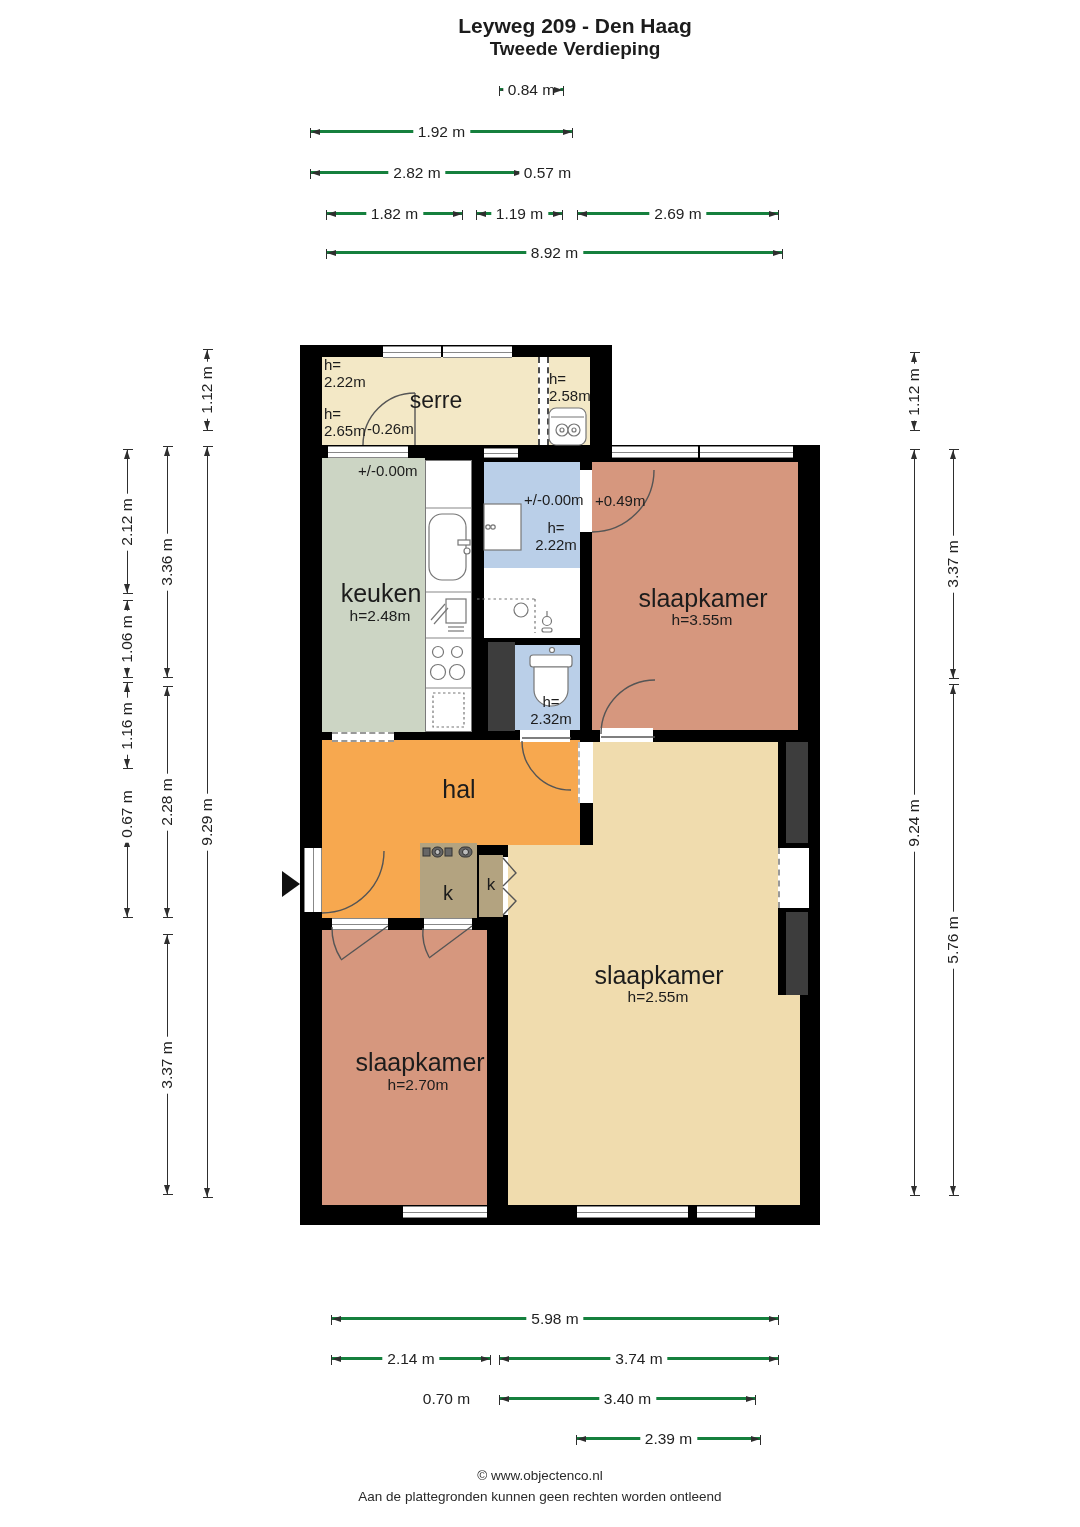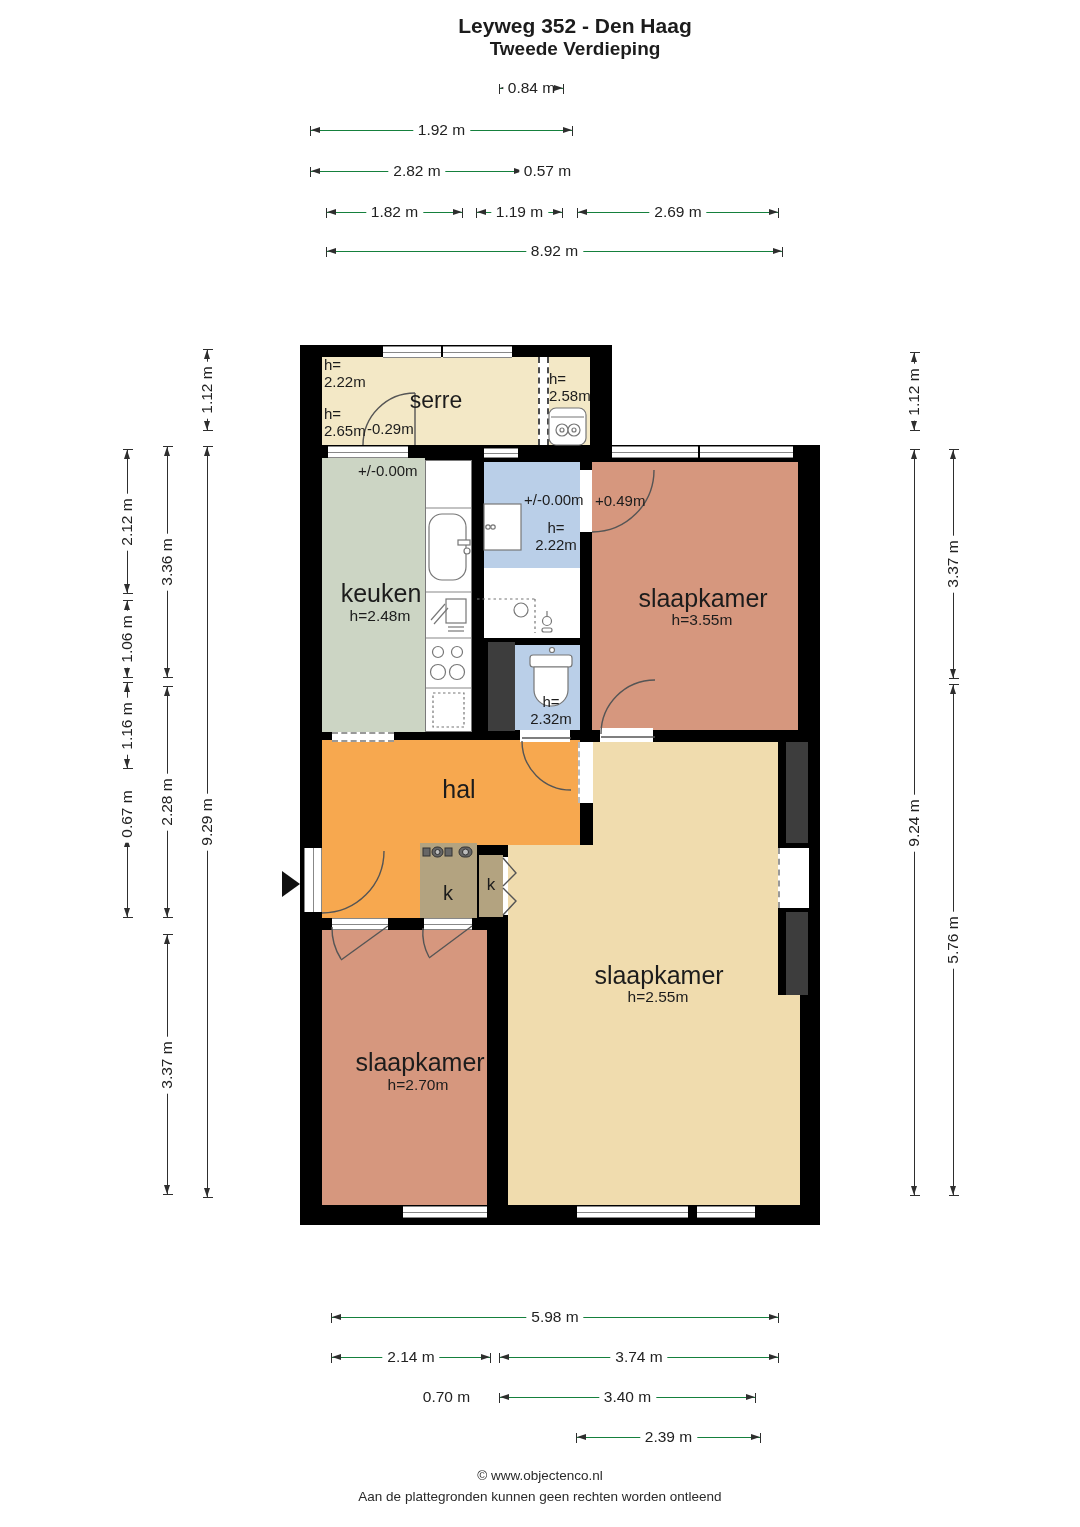--- a/index.html
+++ b/index.html
@@ -65,7 +65,7 @@
 
 <div class="page">
 
-  <span class="title-line" style="left:575px;top:14px;font-size:21px">Leyweg 352 - Den Haag</span>
+  <span class="title-line" style="left:575px;top:14px;font-size:21px">Leyweg 209 - Den Haag</span>
   <span class="title-line" style="left:575px;top:38px;font-size:19px">Tweede Verdieping</span>
 
   <div class="dh" style="left:500px;top:88px;width:63px">

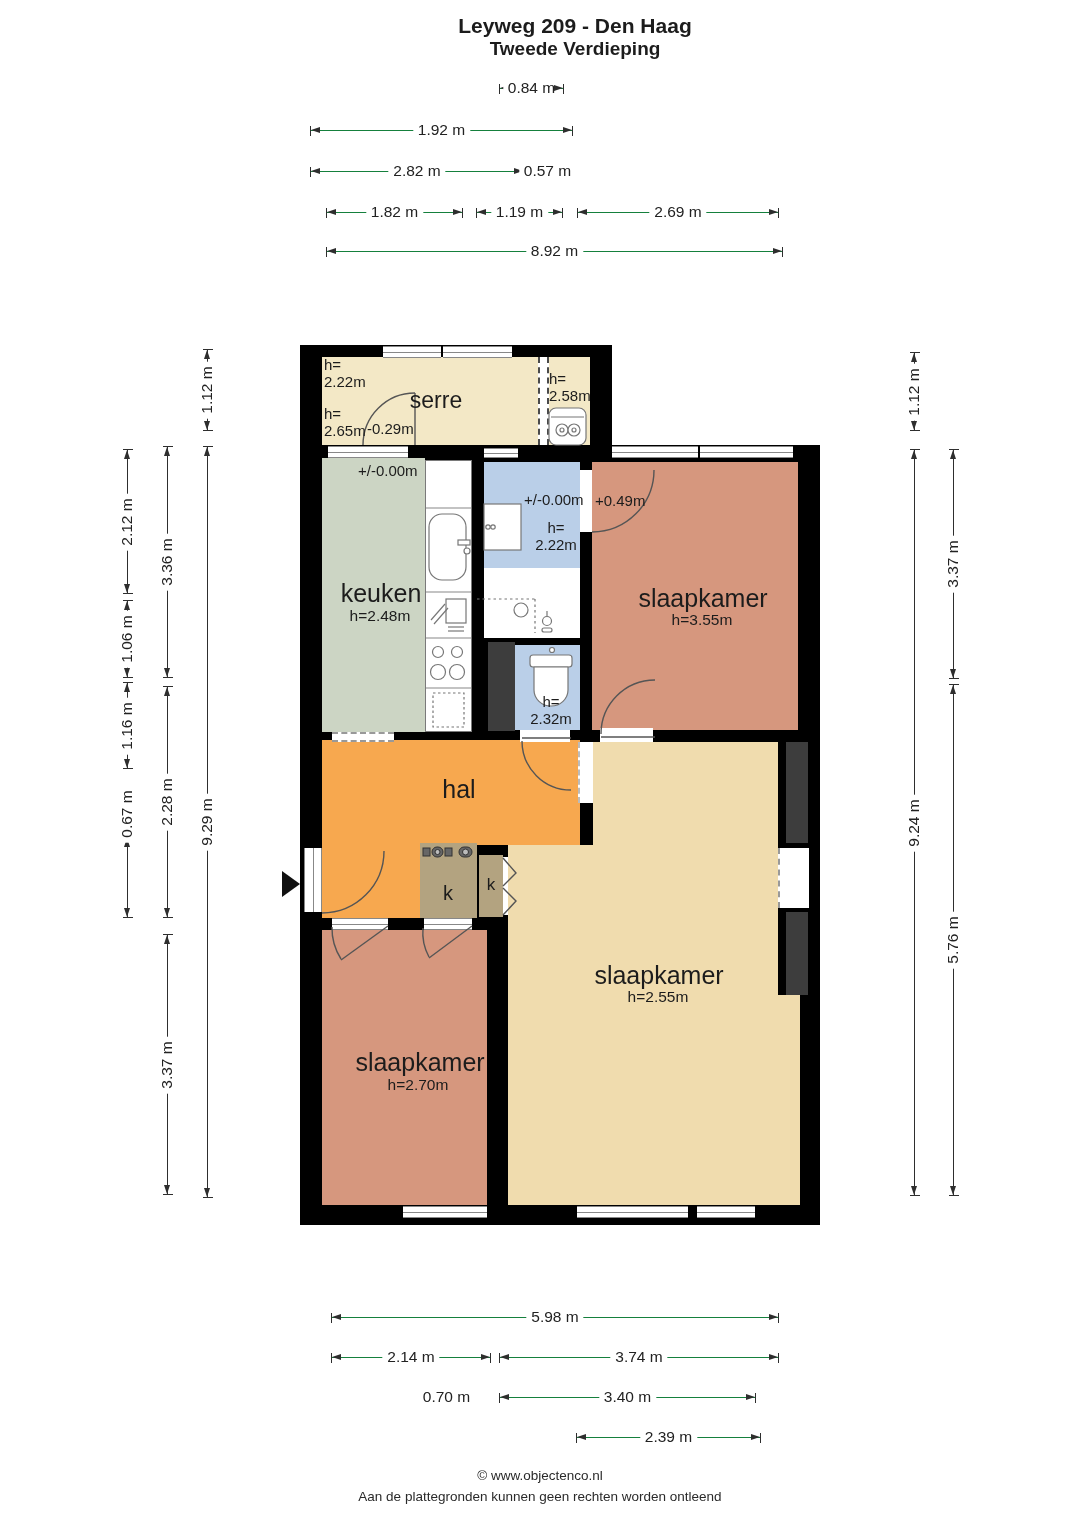--- a/index.html
+++ b/index.html
@@ -35,7 +35,7 @@
   .plabel.ctr{transform:translate(-50%,-50%);text-align:center;}
   .klabel{position:absolute;transform:translate(-50%,-50%);font-size:20px;}
   
-  .dh{position:absolute;border-top:1px solid #15803d;height:0;}
+  .dh{position:absolute;border-top:3px solid #15803d;height:0;}
   .dh::before{content:"";position:absolute;left:0;top:-4px;width:0;height:0;
       border-top:3.5px solid transparent;border-bottom:3.5px solid transparent;border-right:9px solid #2e2e2e;}
   .dh::after{content:"";position:absolute;right:0;top:-4px;width:0;height:0;

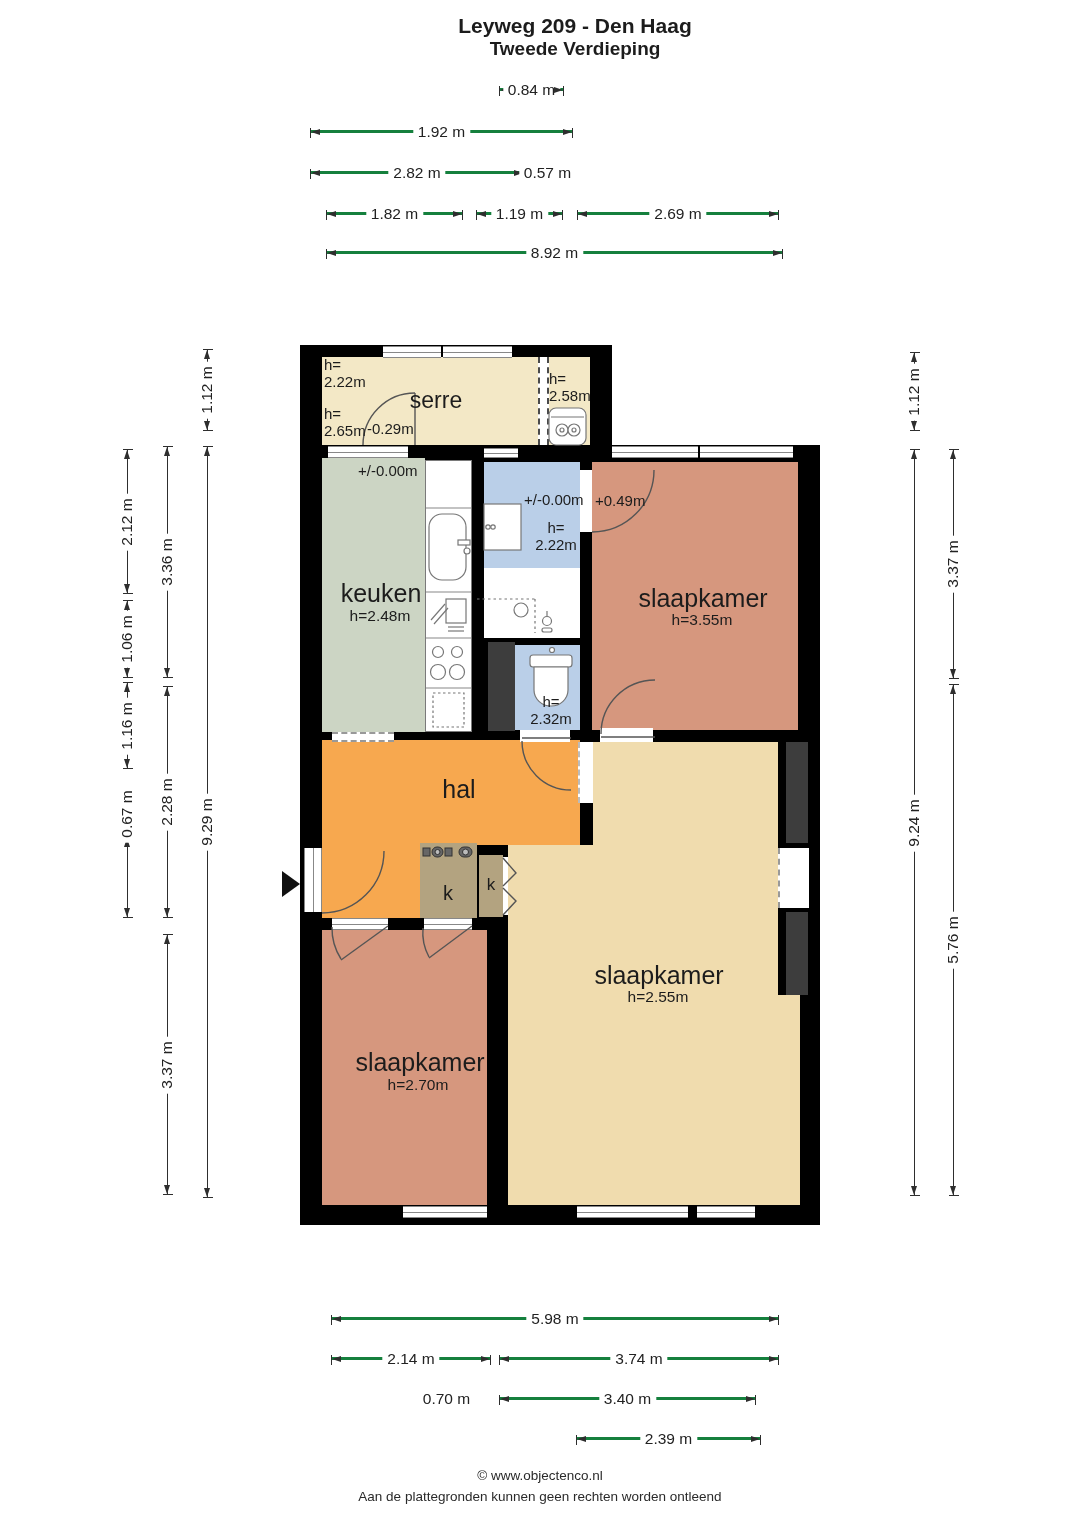--- a/index.html
+++ b/index.html
@@ -353,7 +353,7 @@
 2.22m</span>
   <span class="plabel" style="left:324px;top:406px">h=
 2.65m</span>
-  <span class="plabel" style="left:367px;top:421px">-0.29m</span>
+  <span class="plabel" style="left:367px;top:421px">-0.26m</span>
   <span class="plabel" style="left:549px;top:371px">h=
 2.58m</span>
 

